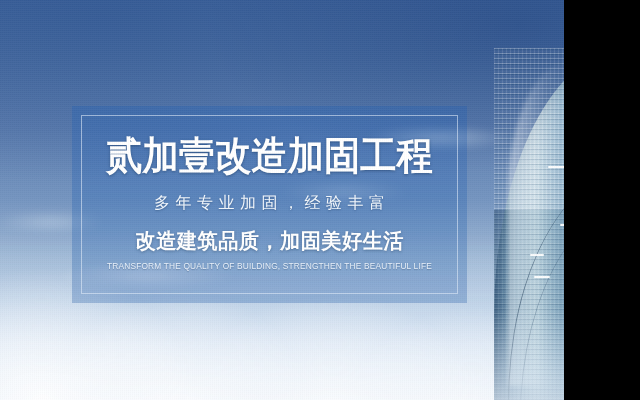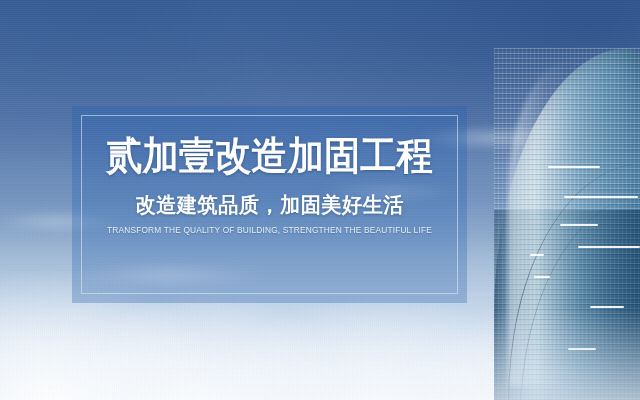--- a/index.html
+++ b/index.html
@@ -9,7 +9,7 @@
   }
   #banner {
     position: relative;
-    width: 640px;
+    width: 564px;
     height: 400px;
     overflow: hidden;
     font-family: "Liberation Sans", "DejaVu Sans", sans-serif;

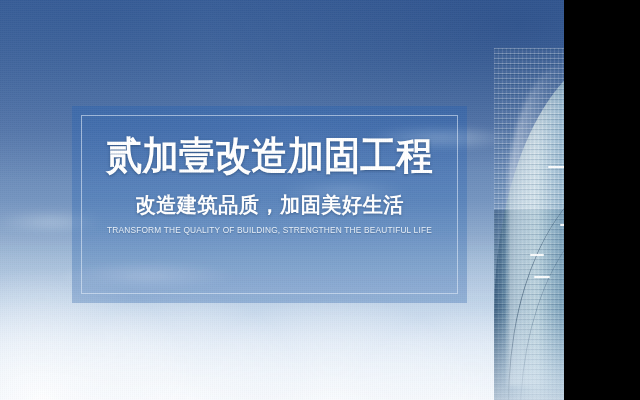--- a/index.html
+++ b/index.html
@@ -336,6 +336,7 @@
     <div class="panel-inner-rule"></div>
     <div class="panel-content">
       <div class="headline">贰加壹改造加固工程</div>
+      <div class="tagline">多年专业加固，经验丰富</div>
       <div class="slogan">改造建筑品质，加固美好生活</div>
       <div class="slogan-en">TRANSFORM THE QUALITY OF BUILDING, STRENGTHEN THE BEAUTIFUL LIFE</div>
     </div>

